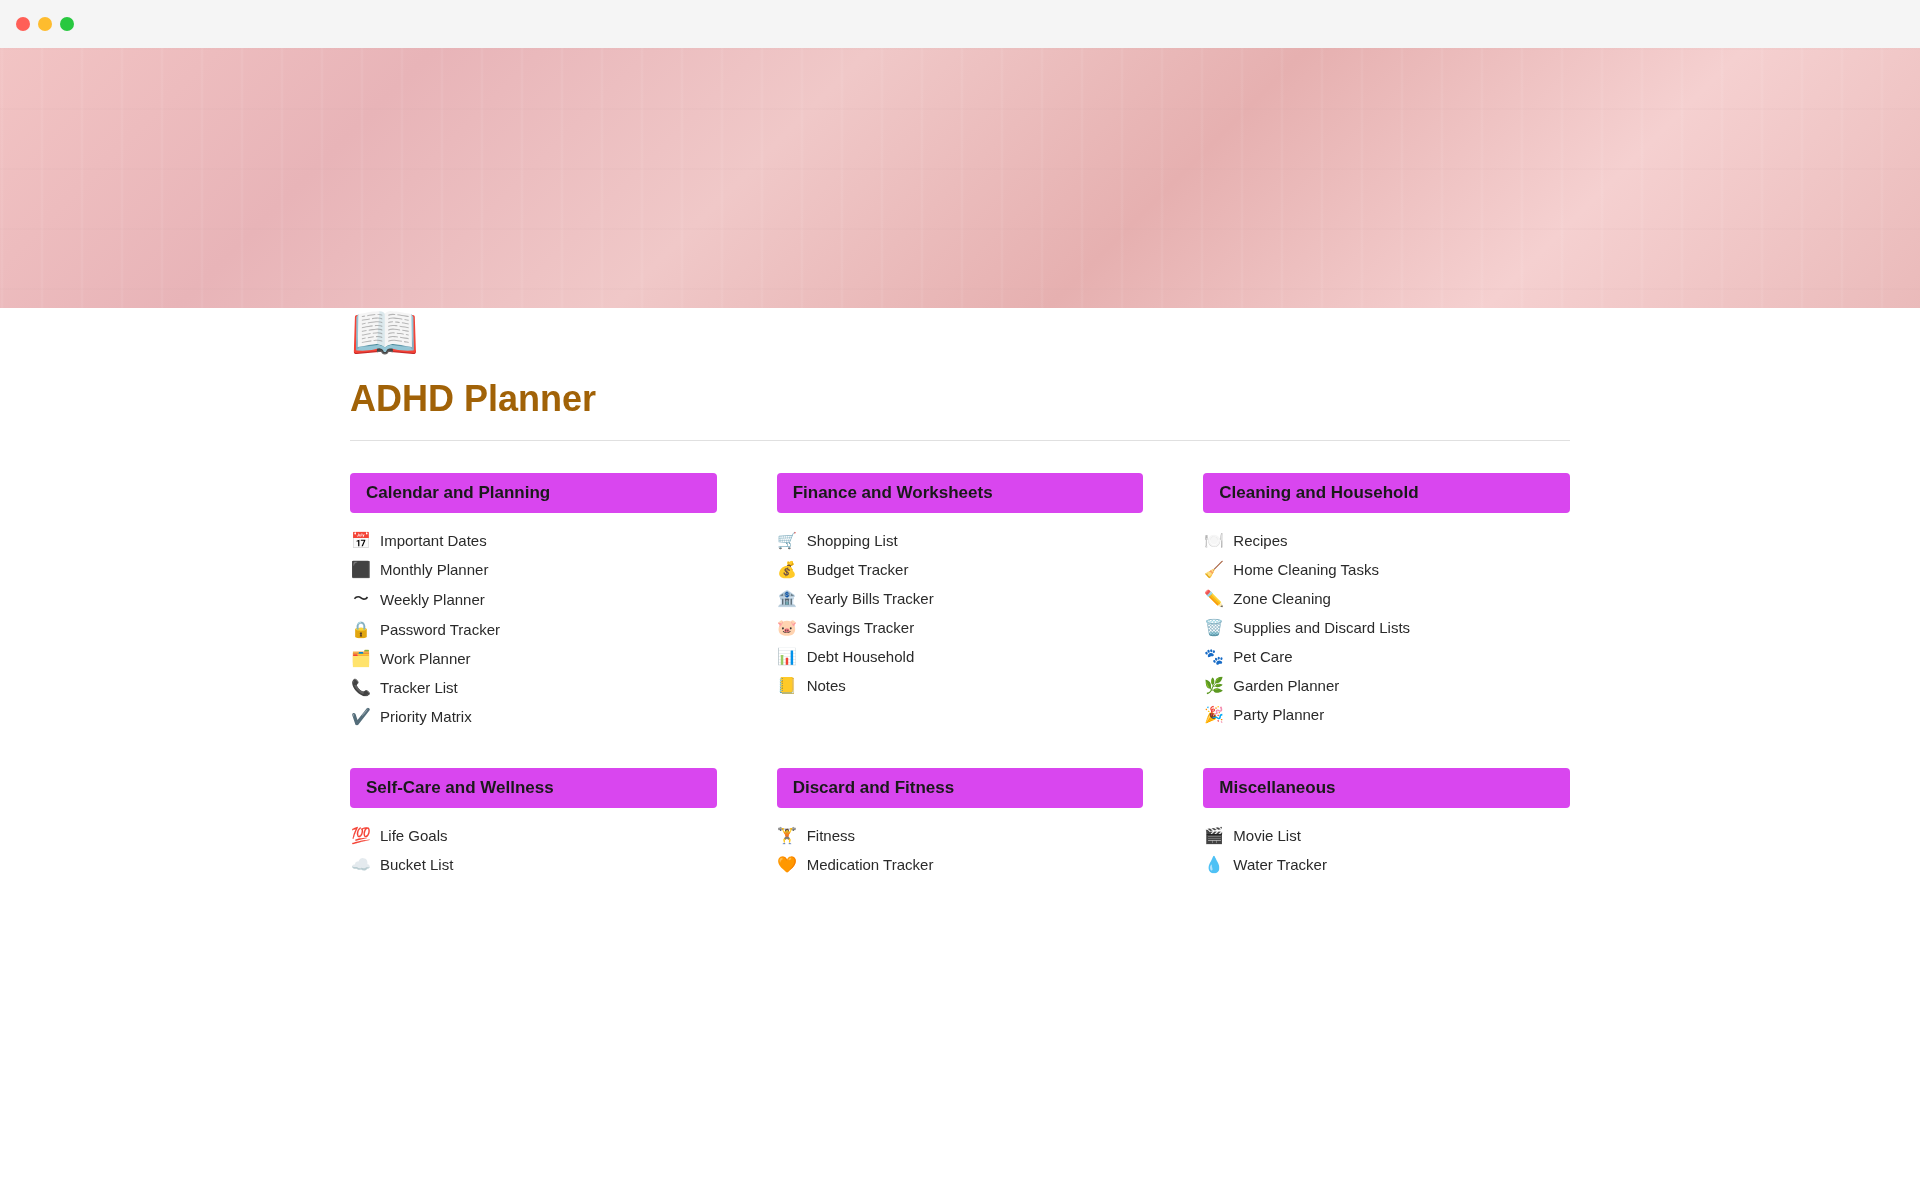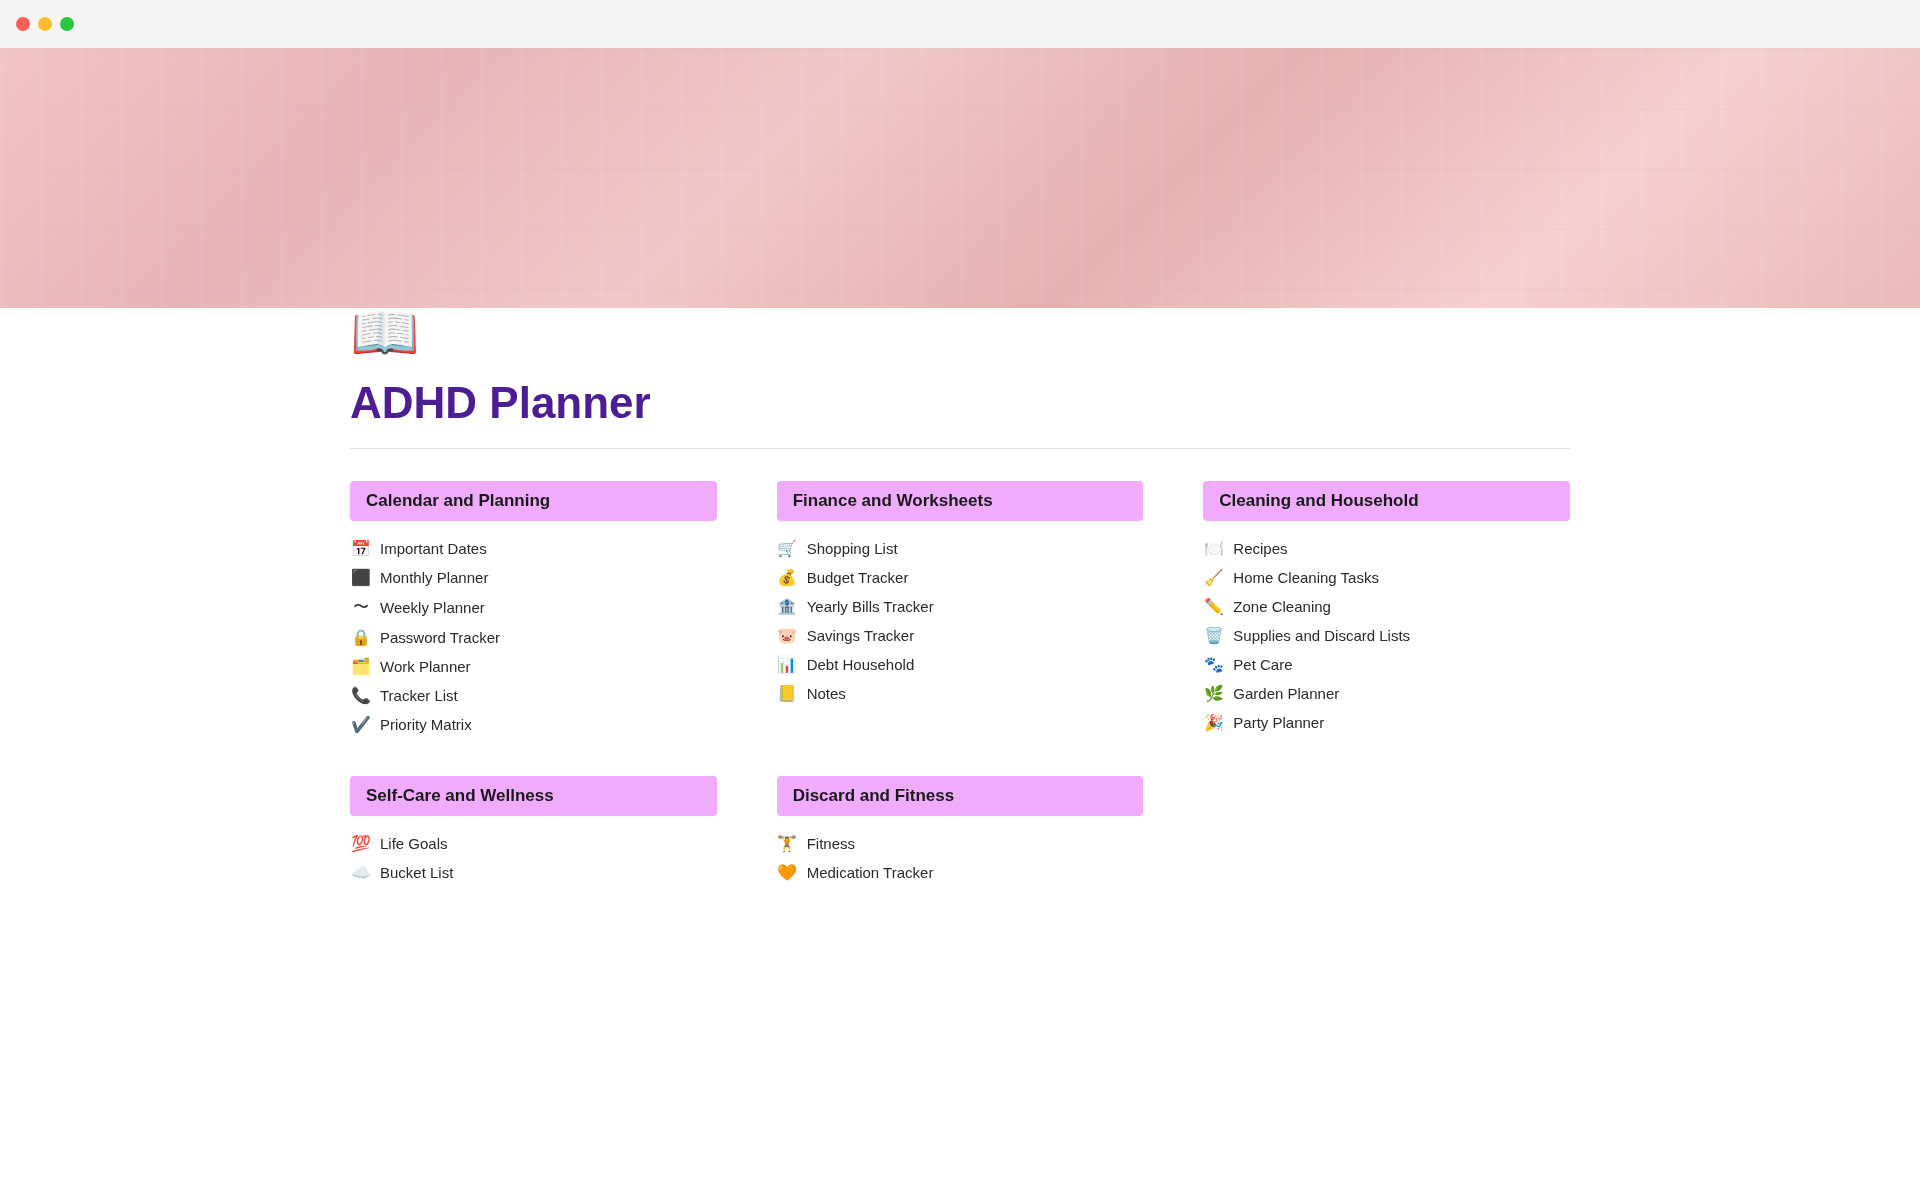--- a/index.html
+++ b/index.html
@@ -82,9 +82,9 @@
 
     
     .page-title {
-      font-size: 44px;
+      font-size: 36px;
       font-weight: 700;
-      color: #4c1d95;
+      color: #a16207;
       margin: 12px 0 8px;
     }
 

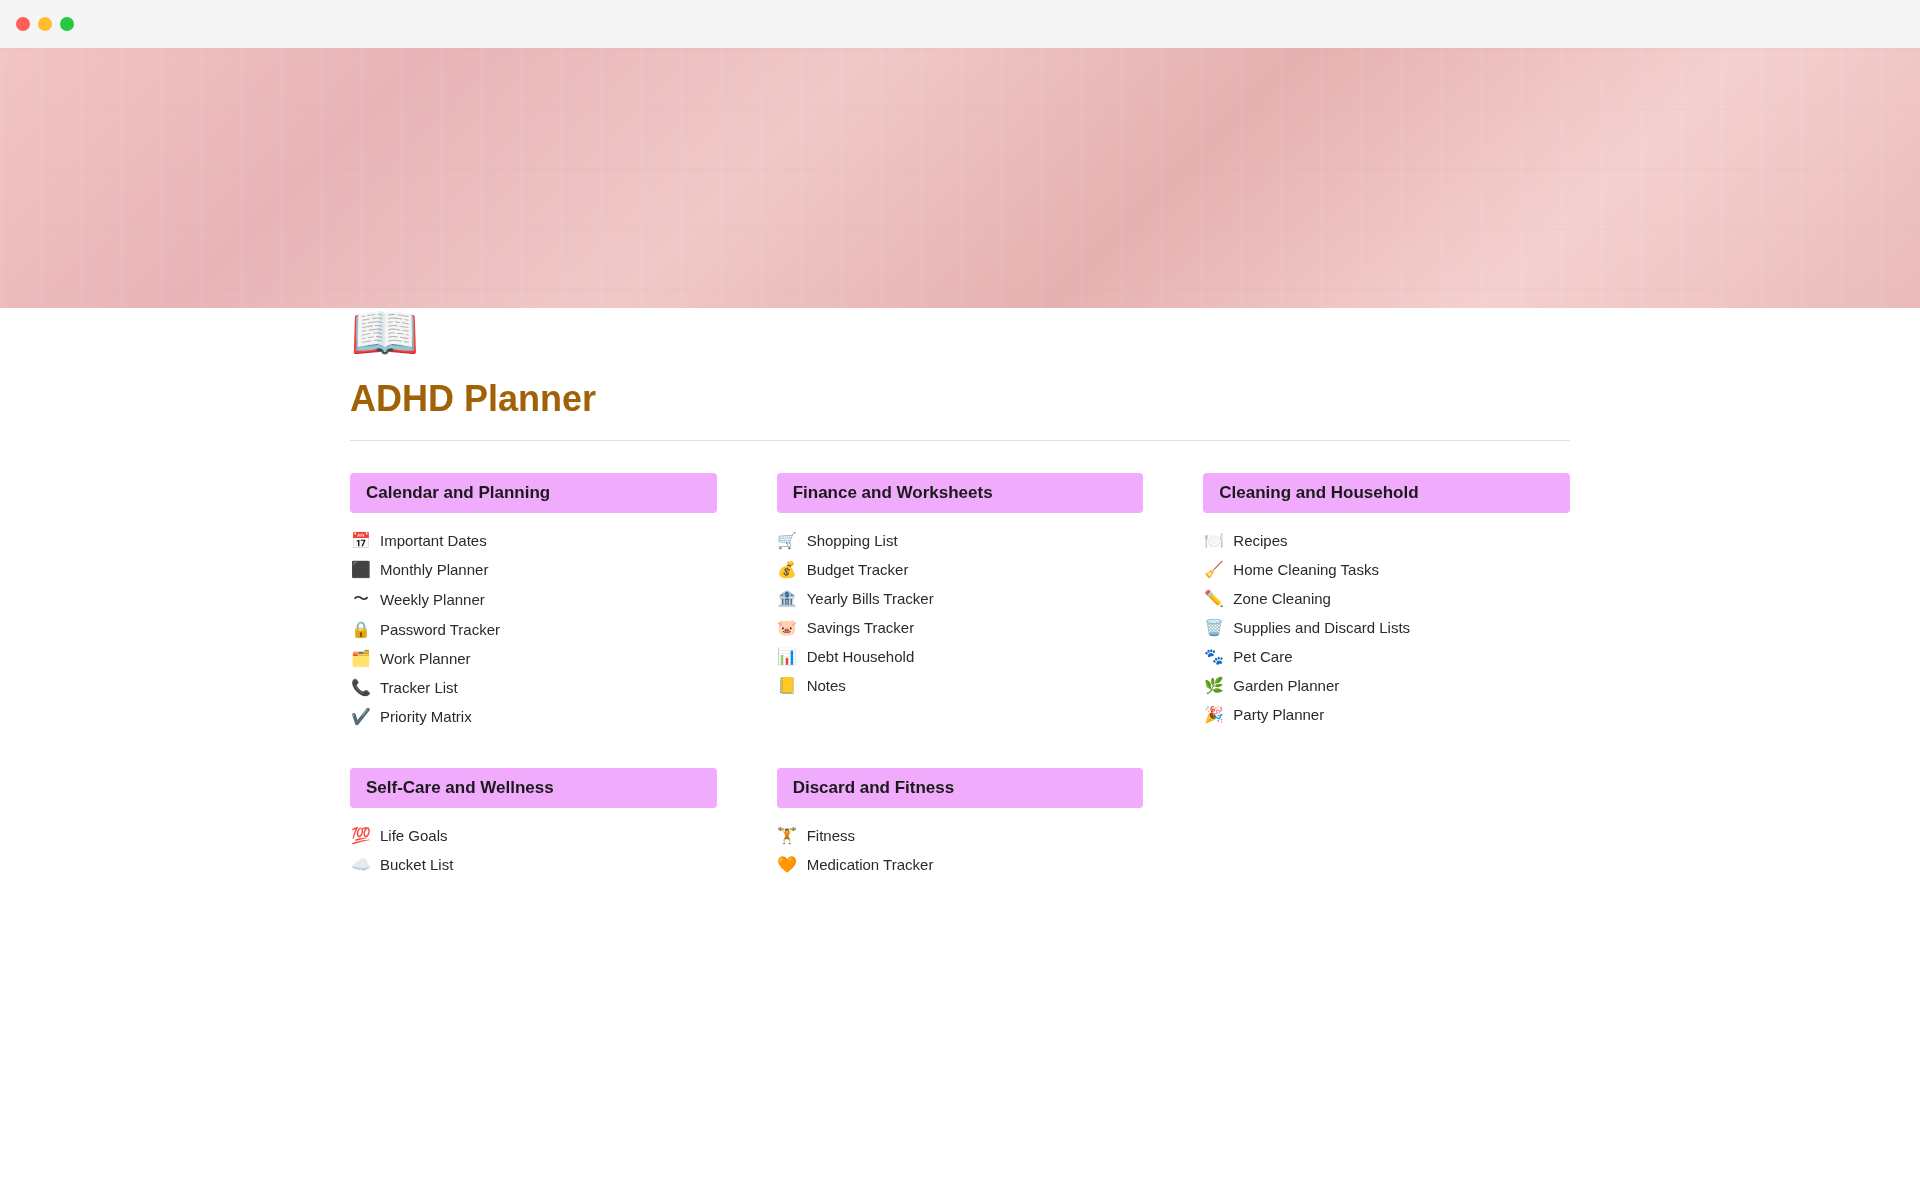--- a/index.html
+++ b/index.html
@@ -106,7 +106,7 @@
     }
 
     .section-header {
-      background: #f0abfc;
+      background: #d946ef;
       border-radius: 4px;
       padding: 10px 16px;
       margin-bottom: 16px;

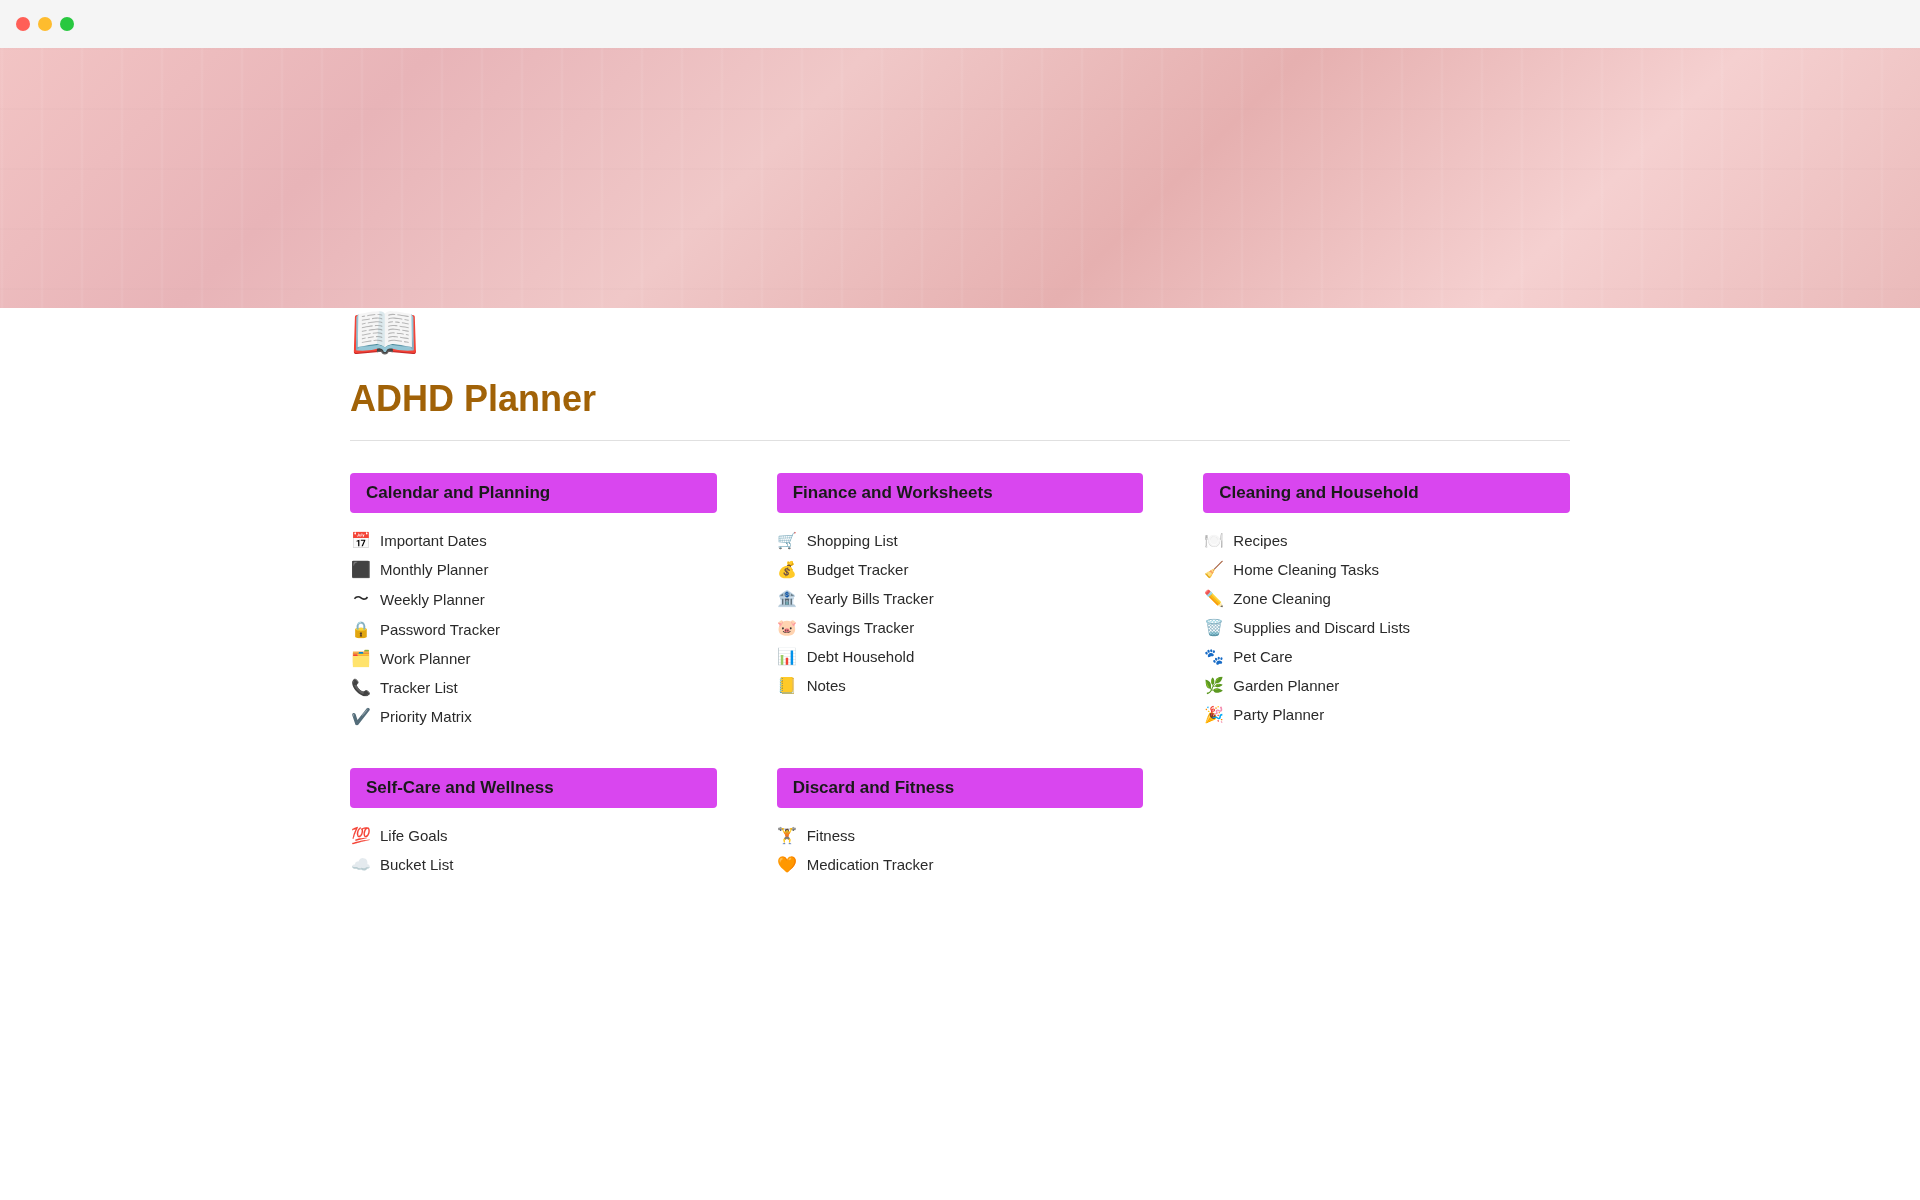--- a/index.html
+++ b/index.html
@@ -283,6 +283,19 @@
           </li>
         </ul>
       </div>
+      <div class="section">
+        <div class="section-header"><span class="section-title">Miscellaneous</span></div>
+        <ul class="section-items">
+          <li>
+            <span class="item-emoji">🎬</span>
+            <span>Movie List</span>
+          </li>
+          <li>
+            <span class="item-emoji">💧</span>
+            <span>Water Tracker</span>
+          </li>
+        </ul>
+      </div>
     </div>
 
 </div>

